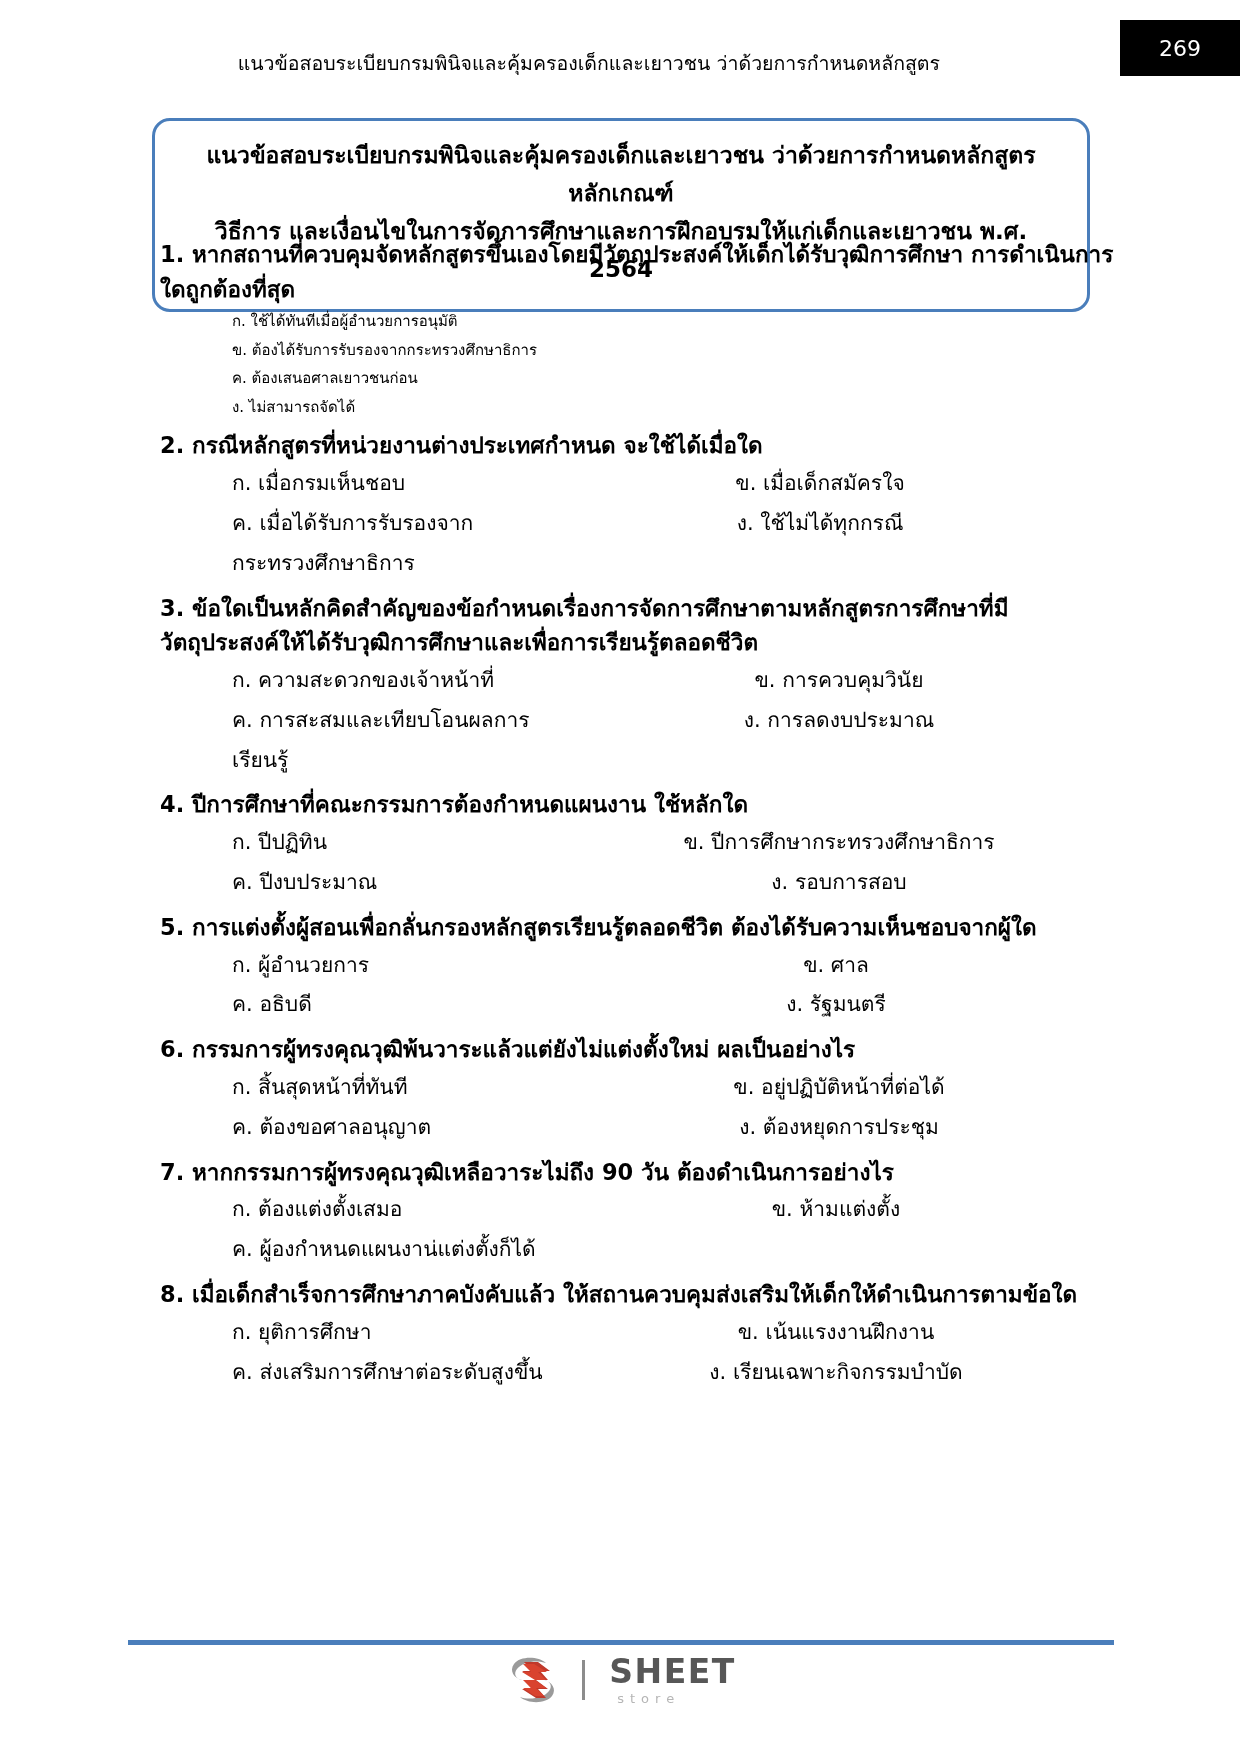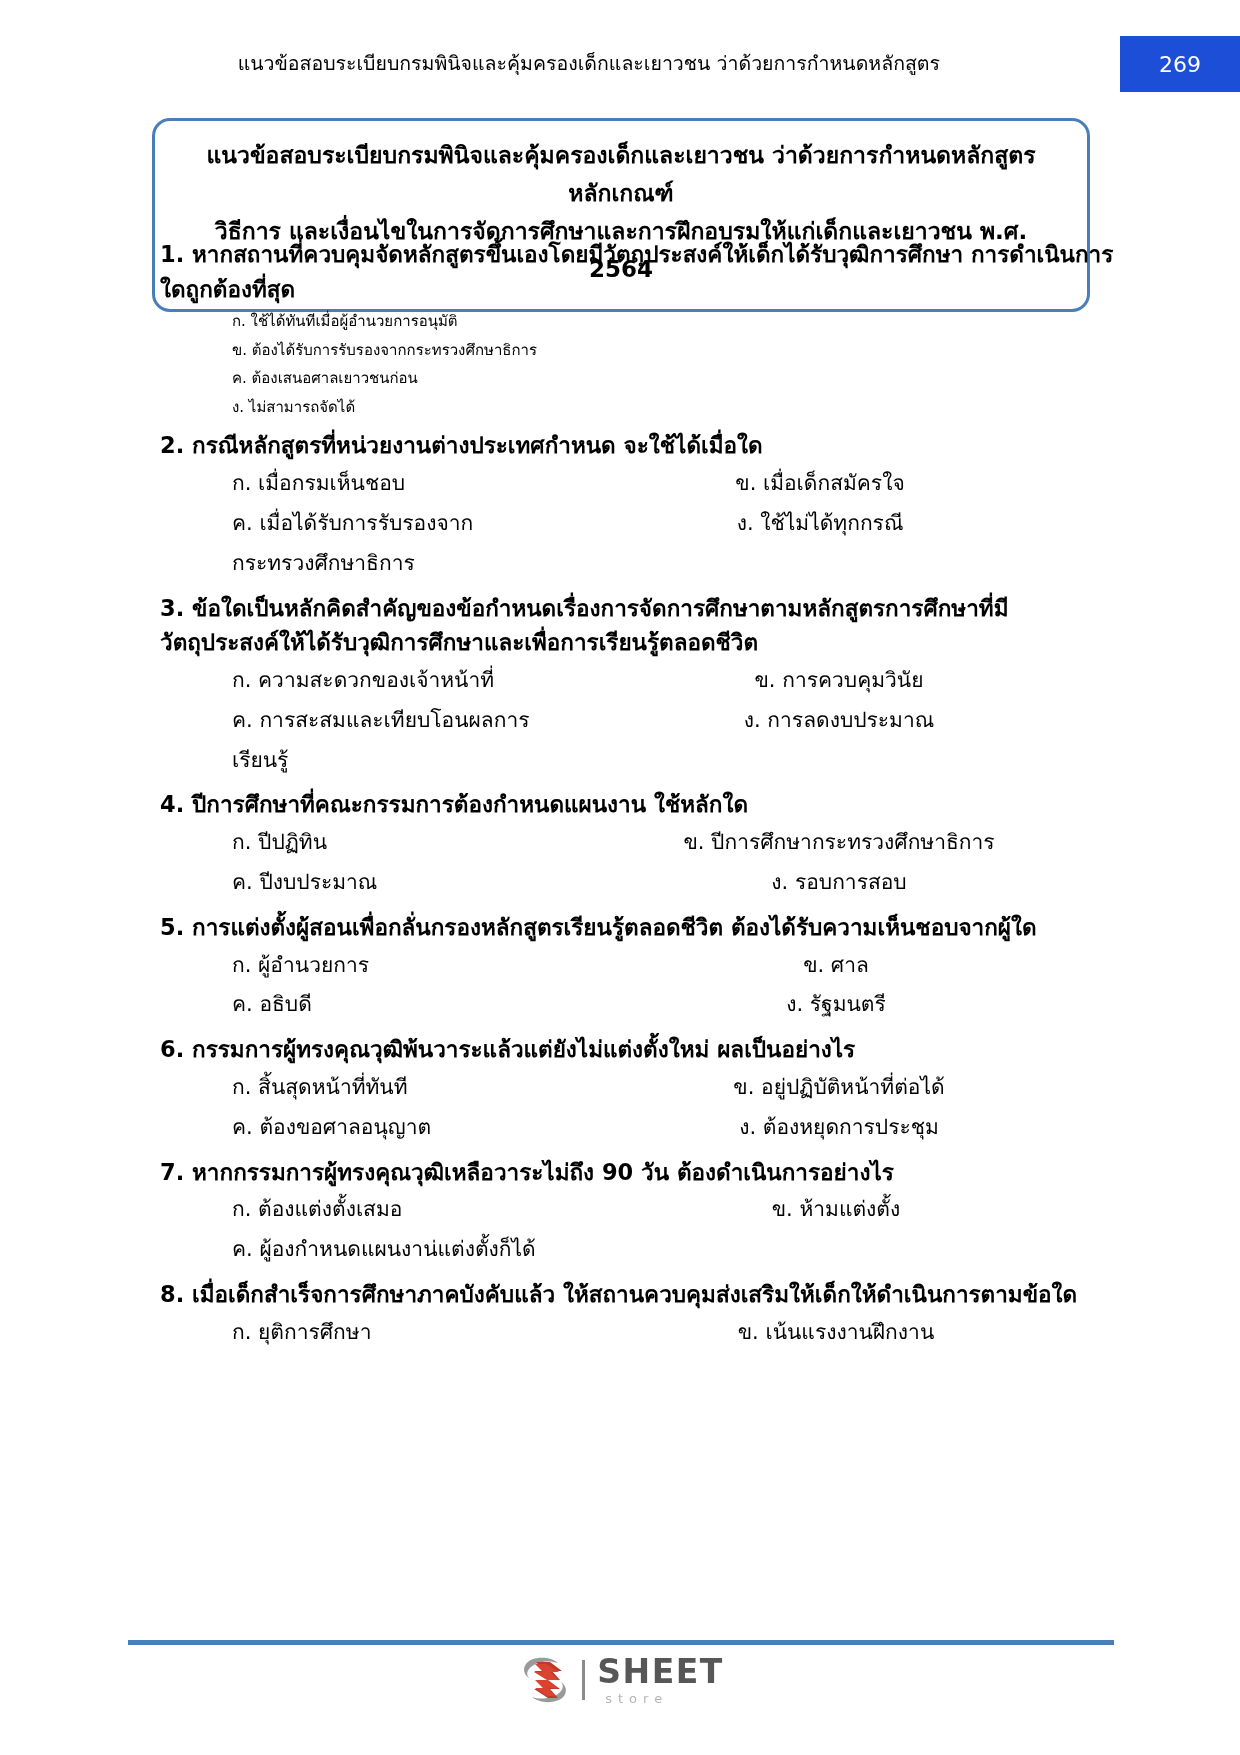--- a/index.html
+++ b/index.html
@@ -36,10 +36,10 @@
   .page-number-box {
     position: absolute;
     right: 0px;
-    top: 36px;
+    top: 20px;
     width: 120px;
     height: 56px;
-    background: #1d4ed8;
+    background: #000000;
     color: #ffffff;
     display: flex;
     align-items: center;

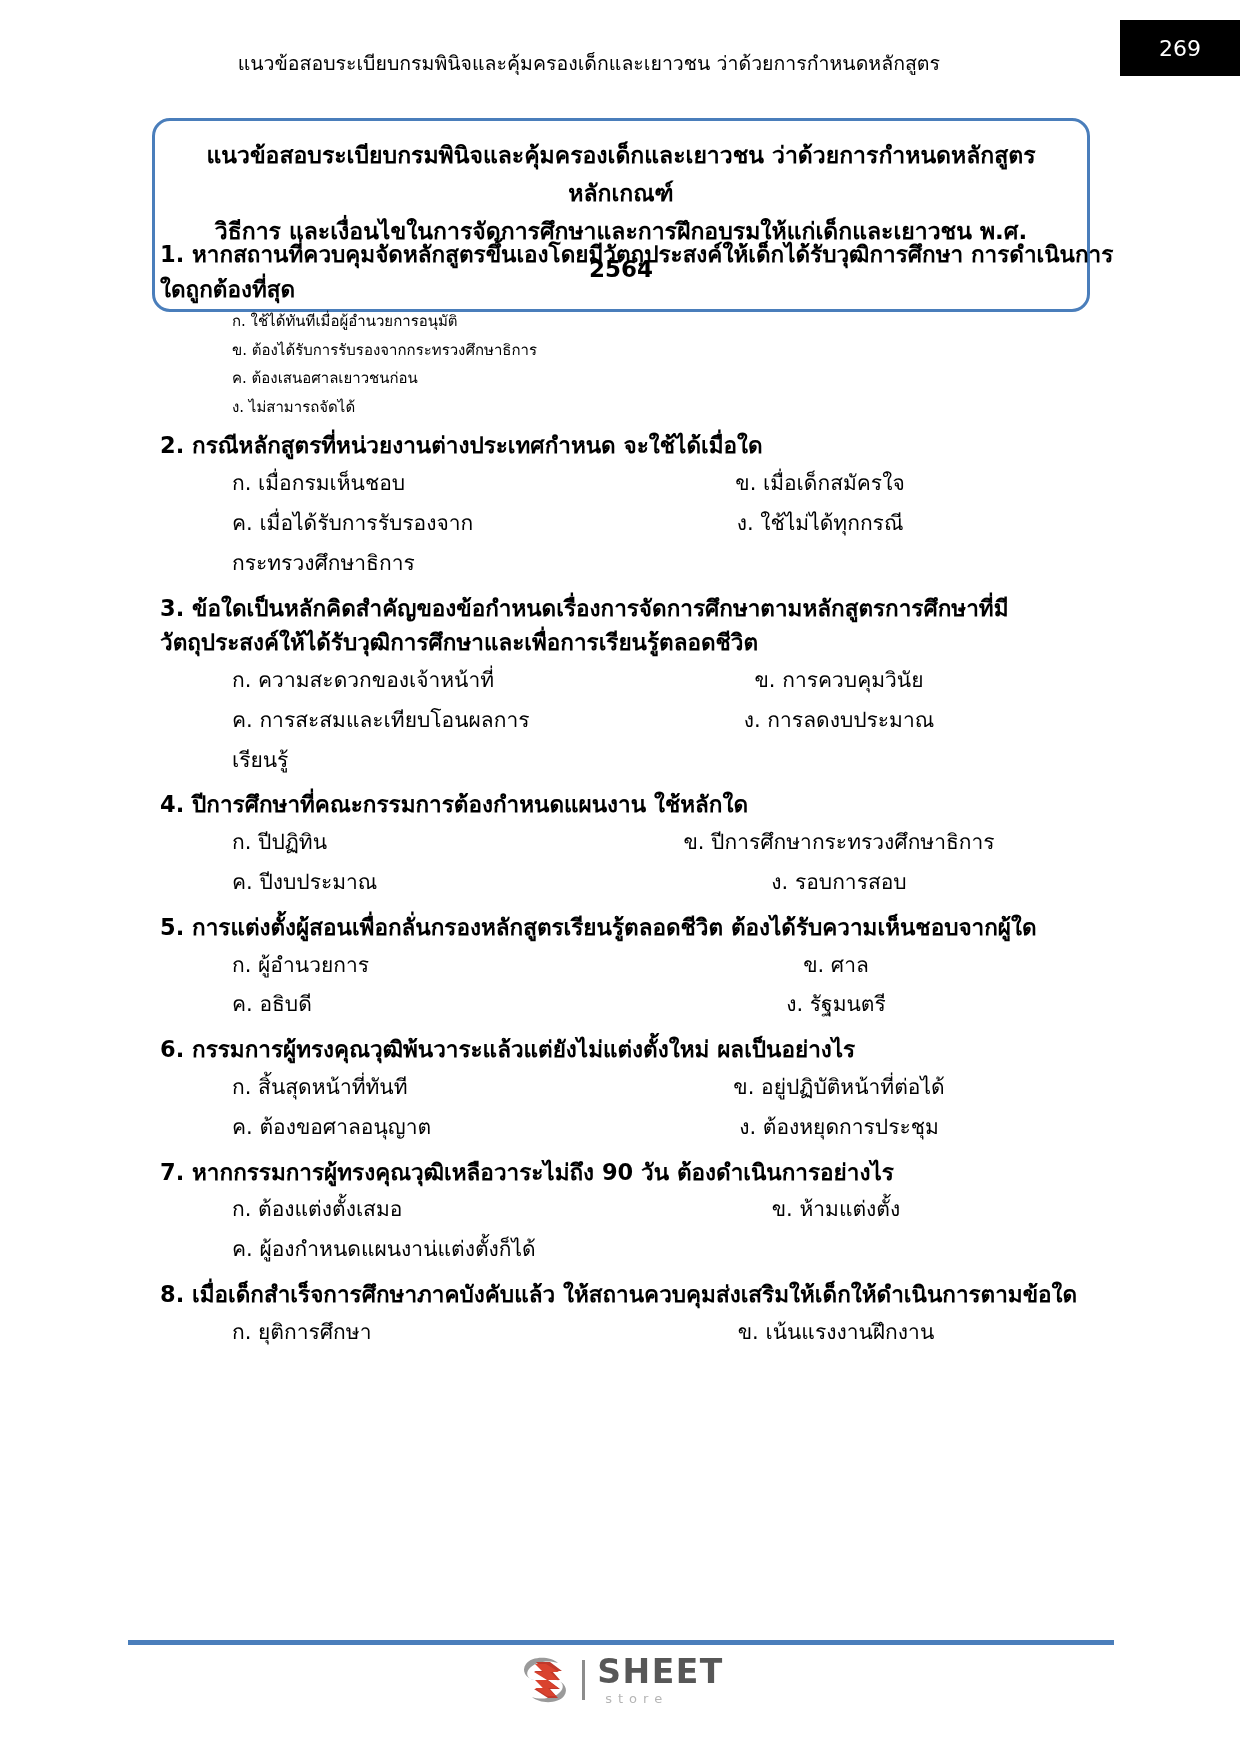--- a/index.html
+++ b/index.html
@@ -264,6 +264,10 @@
       <div class="choice-a">ก. ยุติการศึกษา</div>
       <div class="choice-b">ข. เน้นแรงงานฝึกงาน</div>
     </div>
+    <div class="choice-row">
+      <div class="choice-c">ค. ส่งเสริมการศึกษาต่อระดับสูงขึ้น</div>
+      <div class="choice-d">ง. เรียนเฉพาะกิจกรรมบำบัด</div>
+    </div>
   </div>
 
 </div>

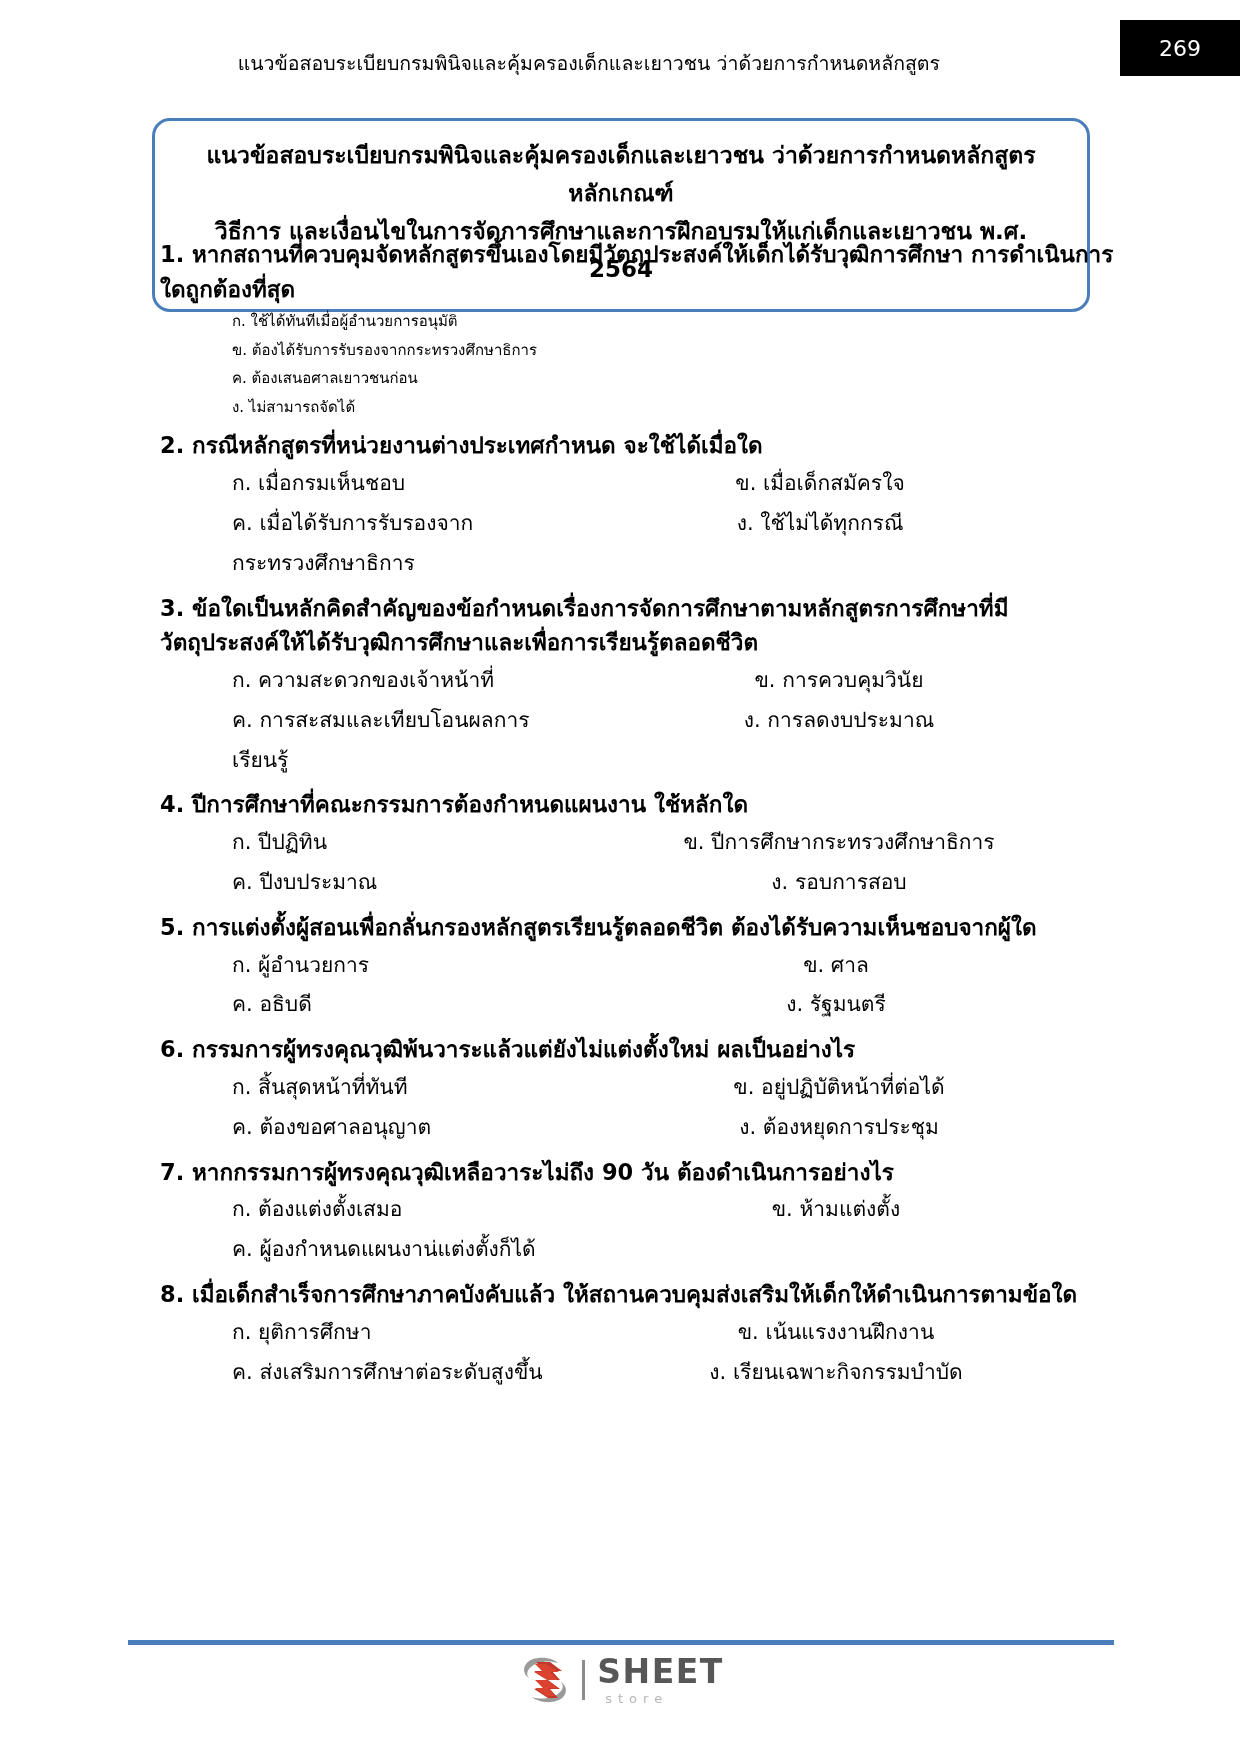--- a/index.html
+++ b/index.html
@@ -127,7 +127,7 @@
     display: flex;
     align-items: center;
     justify-content: center;
-    gap: 0px;
+    gap: 12px;
   }
   .logo-mark {
     width: 58px;

